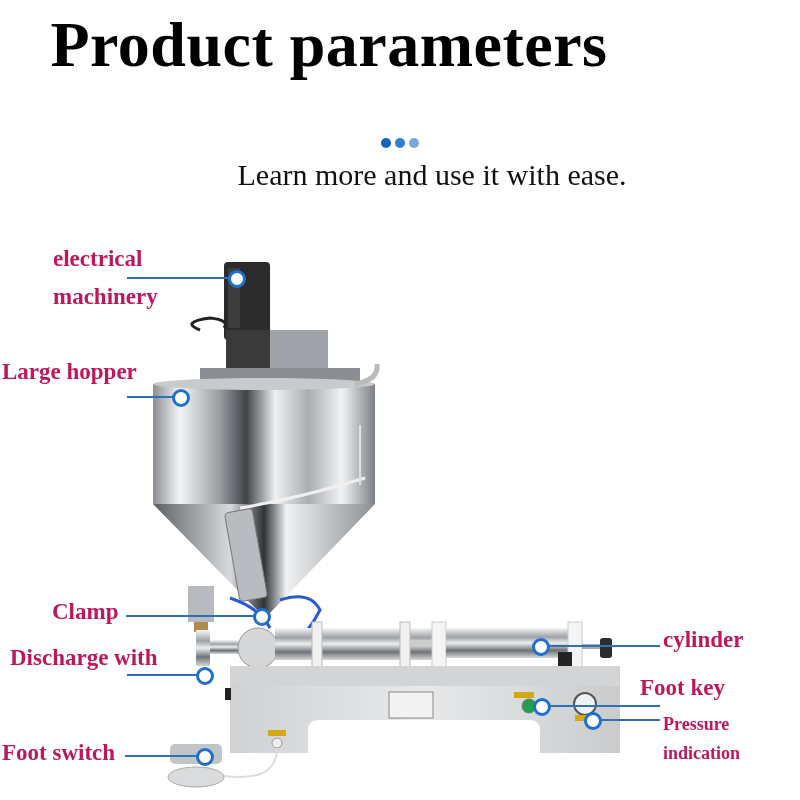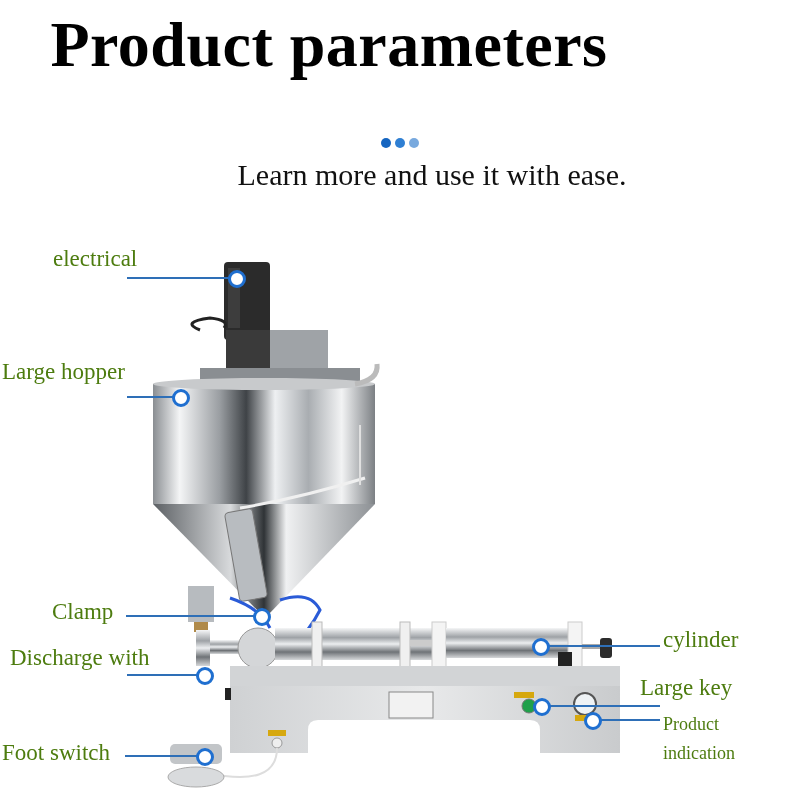--- a/index.html
+++ b/index.html
@@ -8,7 +8,7 @@
   .dots { position:absolute; top:134px; left:0; width:800px; text-align:center; }
   .dot { display:inline-block; width:10px; height:10px; border-radius:50%; margin:0 2px; }
   .subtitle { position:absolute; top:158px; left:0; width:800px; text-align:center; font-size:30px; color:#111;margin-left:32px; }
-  .label { position:absolute; font-weight:normal; color:#4d7c0f; font-size:23px; line-height:1.1; white-space:nowrap; }
+  .label { position:absolute; font-weight:bold; color:#be185d; font-size:23px; line-height:1.1; white-space:nowrap; }
   .label.small { font-size:18px; }
   .lead { position:absolute; height:2px; background:#2e6fb7; }
   .marker { position:absolute; width:12px; height:12px; border-radius:50%; border:3px solid #1f6fd0; background:#fff; }

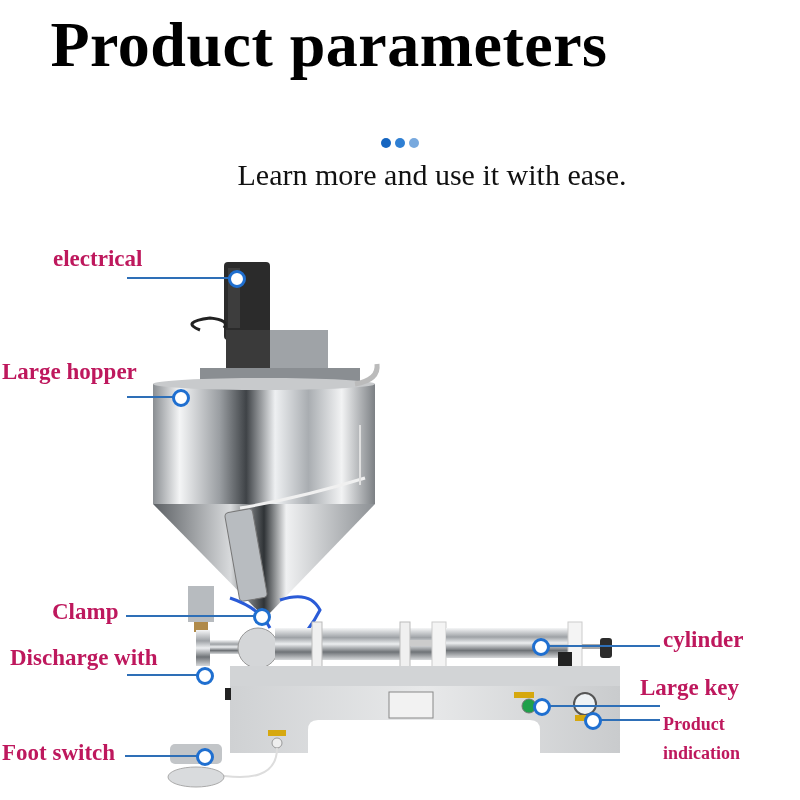--- a/index.html
+++ b/index.html
@@ -112,6 +112,7 @@
 
 <div class="label" style="left:53px; top:240px; line-height:38px;">
   <div>electrical</div>
+  <div>machinery</div>
 </div>
 <div class="lead" style="left:127px; top:277px; width:102px;"></div>
 <div class="marker" style="left:228px; top:270px;"></div>

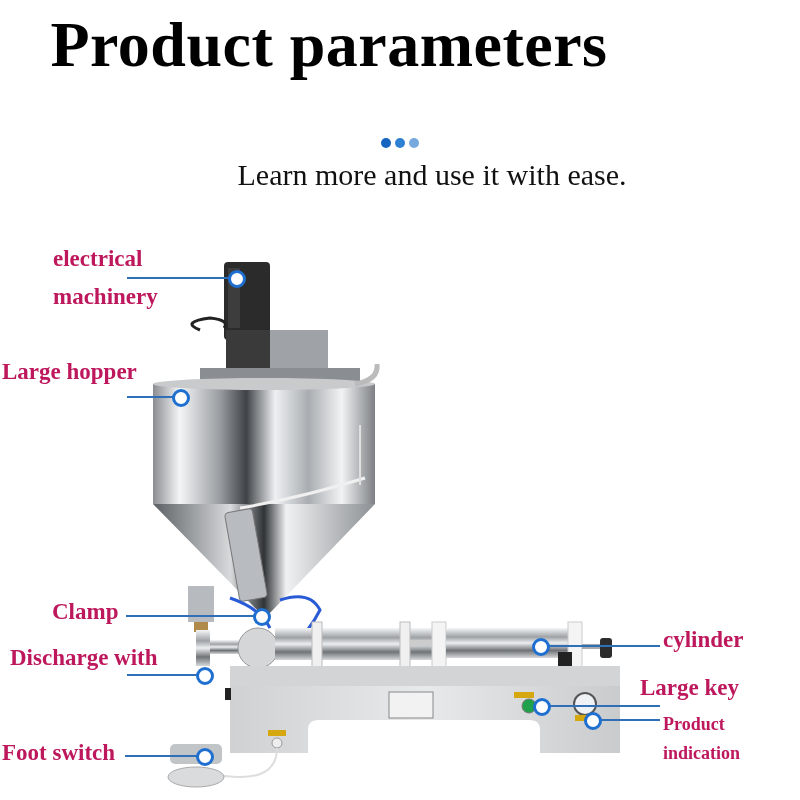--- a/index.html
+++ b/index.html
@@ -137,7 +137,7 @@
 <div class="lead" style="left:545px; top:645px; width:115px;"></div>
 <div class="marker" style="left:532px; top:638px;"></div>
 
-<div class="label" style="left:640px; top:675px;">Large key</div>
+<div class="label" style="left:640px; top:675px;">Foot key</div>
 <div class="lead" style="left:545px; top:705px; width:115px;"></div>
 <div class="marker" style="left:533px; top:698px;"></div>
 

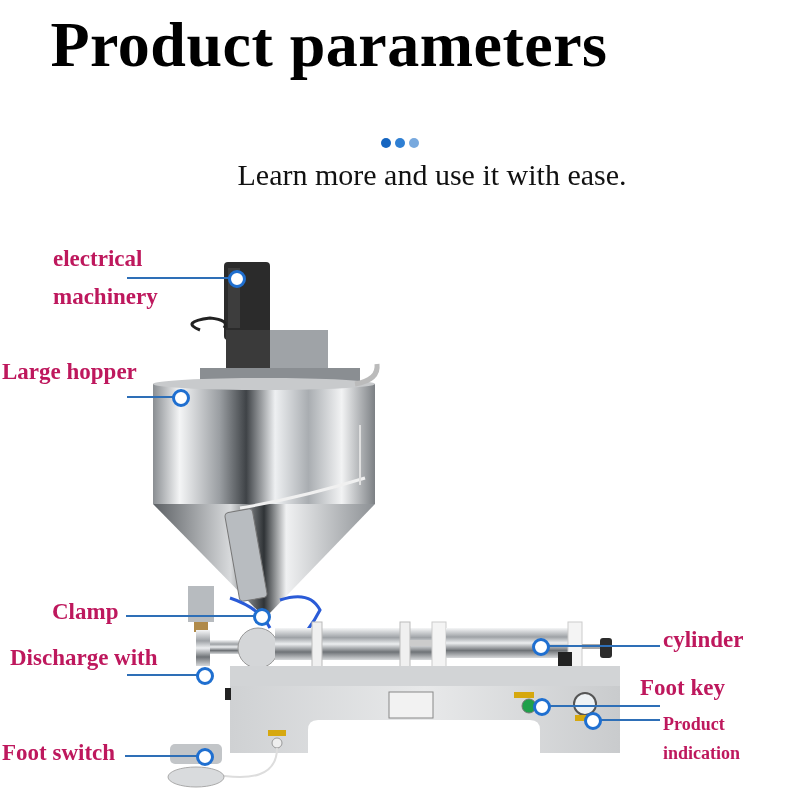--- a/index.html
+++ b/index.html
@@ -142,7 +142,7 @@
 <div class="marker" style="left:533px; top:698px;"></div>
 
 <div class="label small" style="left:663px; top:710px; line-height:29px;">
-  <div>Product</div>
+  <div>Pressure</div>
   <div>indication</div>
 </div>
 <div class="lead" style="left:598px; top:719px; width:62px;"></div>

